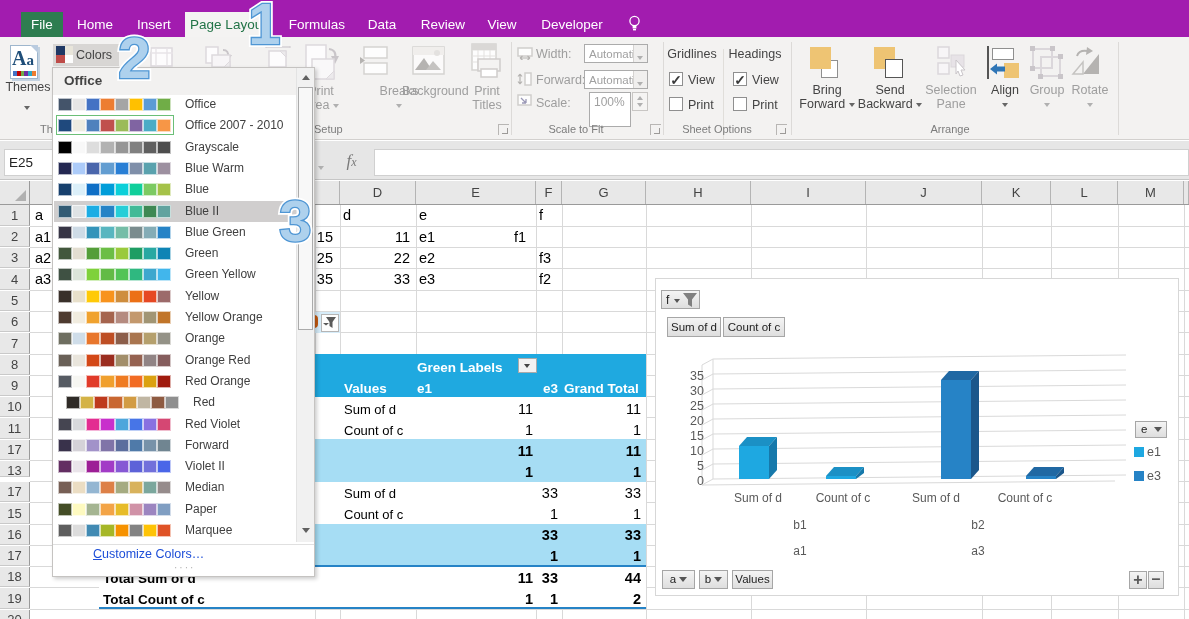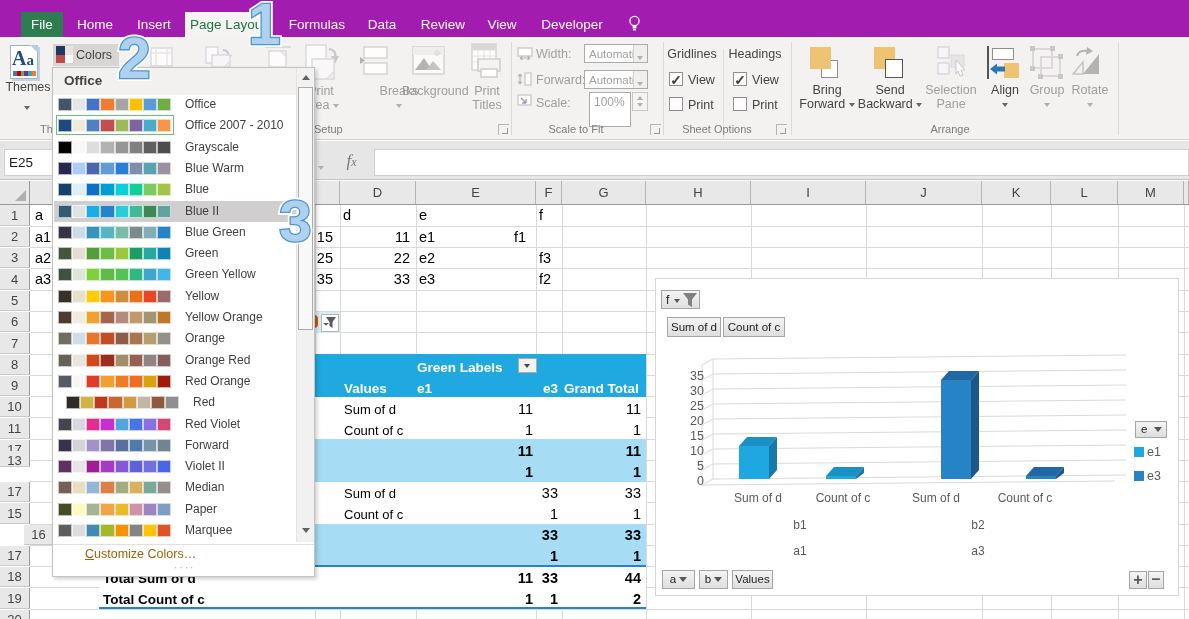--- a/index.html
+++ b/index.html
@@ -346,7 +346,7 @@
   <div class="rowh" style="top:192px;height:20px;line-height:20px;">10</div>
   <div class="rowh" style="top:213px;height:21px;line-height:21px;">11</div>
   <div class="rowh" style="top:235px;height:20px;line-height:20px;">17</div>
-  <div class="rowh" style="top:246px;height:16px;line-height:20px;">13</div>
+  <div class="rowh" style="top:256px;height:16px;line-height:20px;">13</div>
   <div class="rowh" style="top:277px;height:20px;line-height:20px;">17</div>
   <div class="rowh" style="top:298px;height:21px;line-height:21px;">15</div>
   <div class="rowh" style="top:320px;height:20px;line-height:20px;margin-left:24px;">16</div>

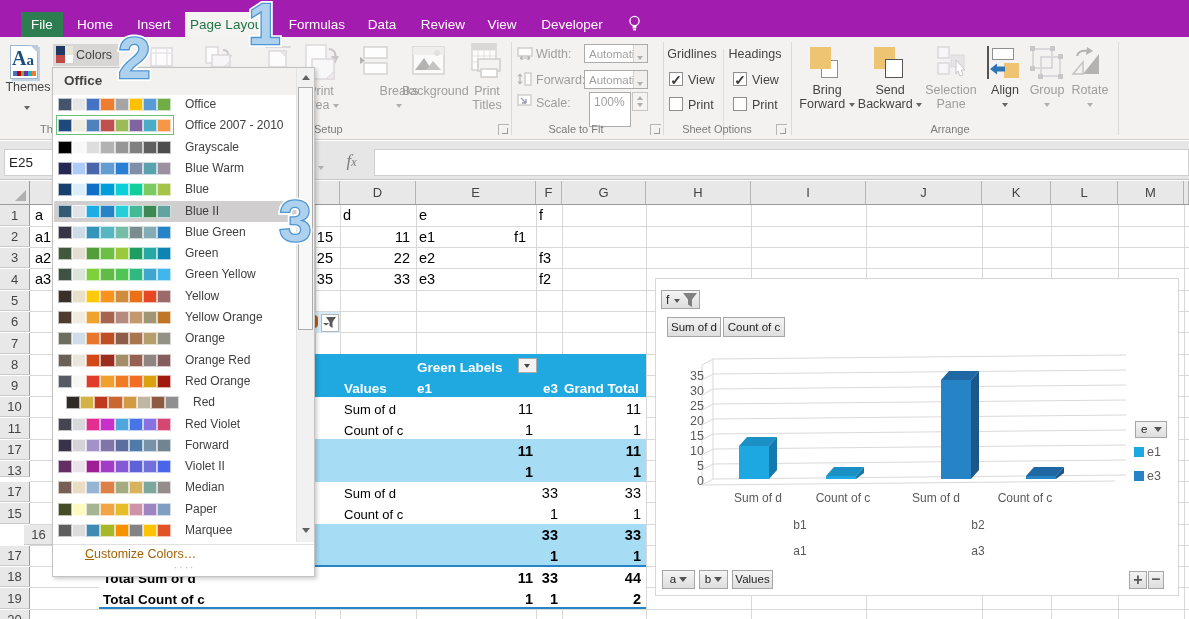--- a/index.html
+++ b/index.html
@@ -349,7 +349,7 @@
   <div class="rowh" style="top:256px;height:16px;line-height:20px;">13</div>
   <div class="rowh" style="top:277px;height:20px;line-height:20px;">17</div>
   <div class="rowh" style="top:298px;height:21px;line-height:21px;">15</div>
-  <div class="rowh" style="top:320px;height:20px;line-height:20px;margin-left:24px;">16</div>
+  <div class="rowh" style="top:320px;height:20px;line-height:20px;">16</div>
   <div class="rowh" style="top:341px;height:20px;line-height:20px;">17</div>
   <div class="rowh" style="top:362px;height:20px;line-height:20px;">18</div>
   <div class="rowh" style="top:383px;height:21px;line-height:21px;">19</div>

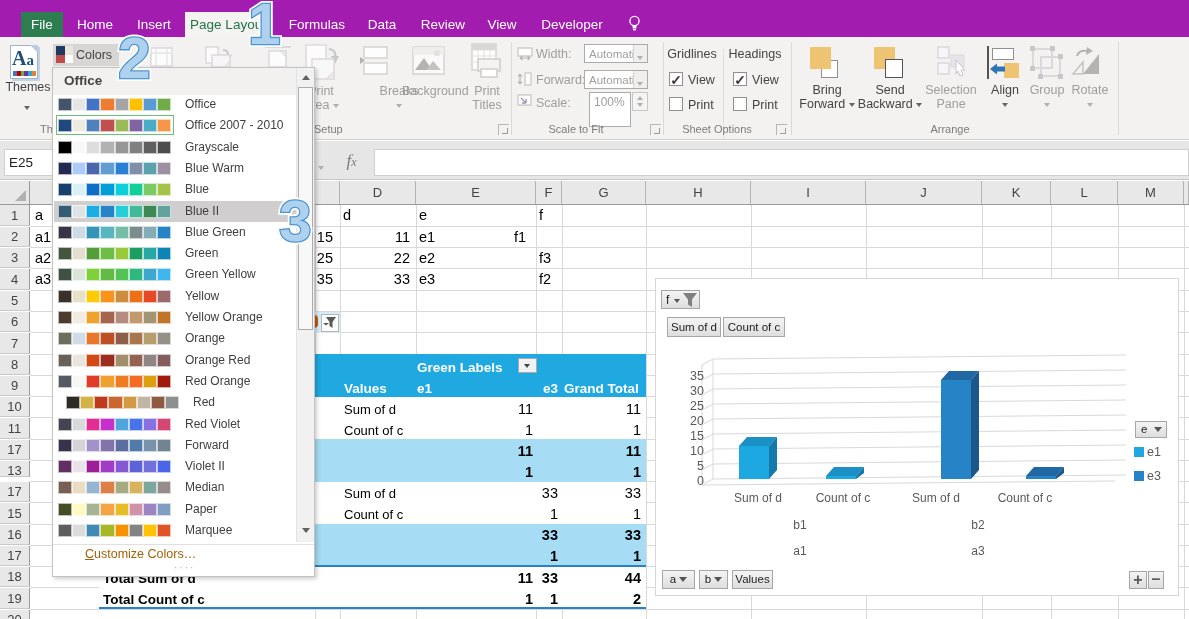--- a/index.html
+++ b/index.html
@@ -803,7 +803,7 @@
     </div>
   </div>
   <div class="abs" style="left:0;top:476px;width:261px;height:1px;background:#e0e0e0;"></div>
-  <div class="abs" style="left:32px;top:479px;font-size:12.5px;color:#a16207;"><span style="text-decoration:underline;">C</span>ustomize Colors…</div>
+  <div class="abs" style="left:40px;top:479px;font-size:12.5px;color:#1d4ed8;"><span style="text-decoration:underline;">C</span>ustomize Colors…</div>
   <div class="abs" style="left:121px;top:498px;width:20px;height:3px;color:#b0b0b0;font-size:10px;letter-spacing:2px;line-height:3px;">····</div>
 </div>
 

